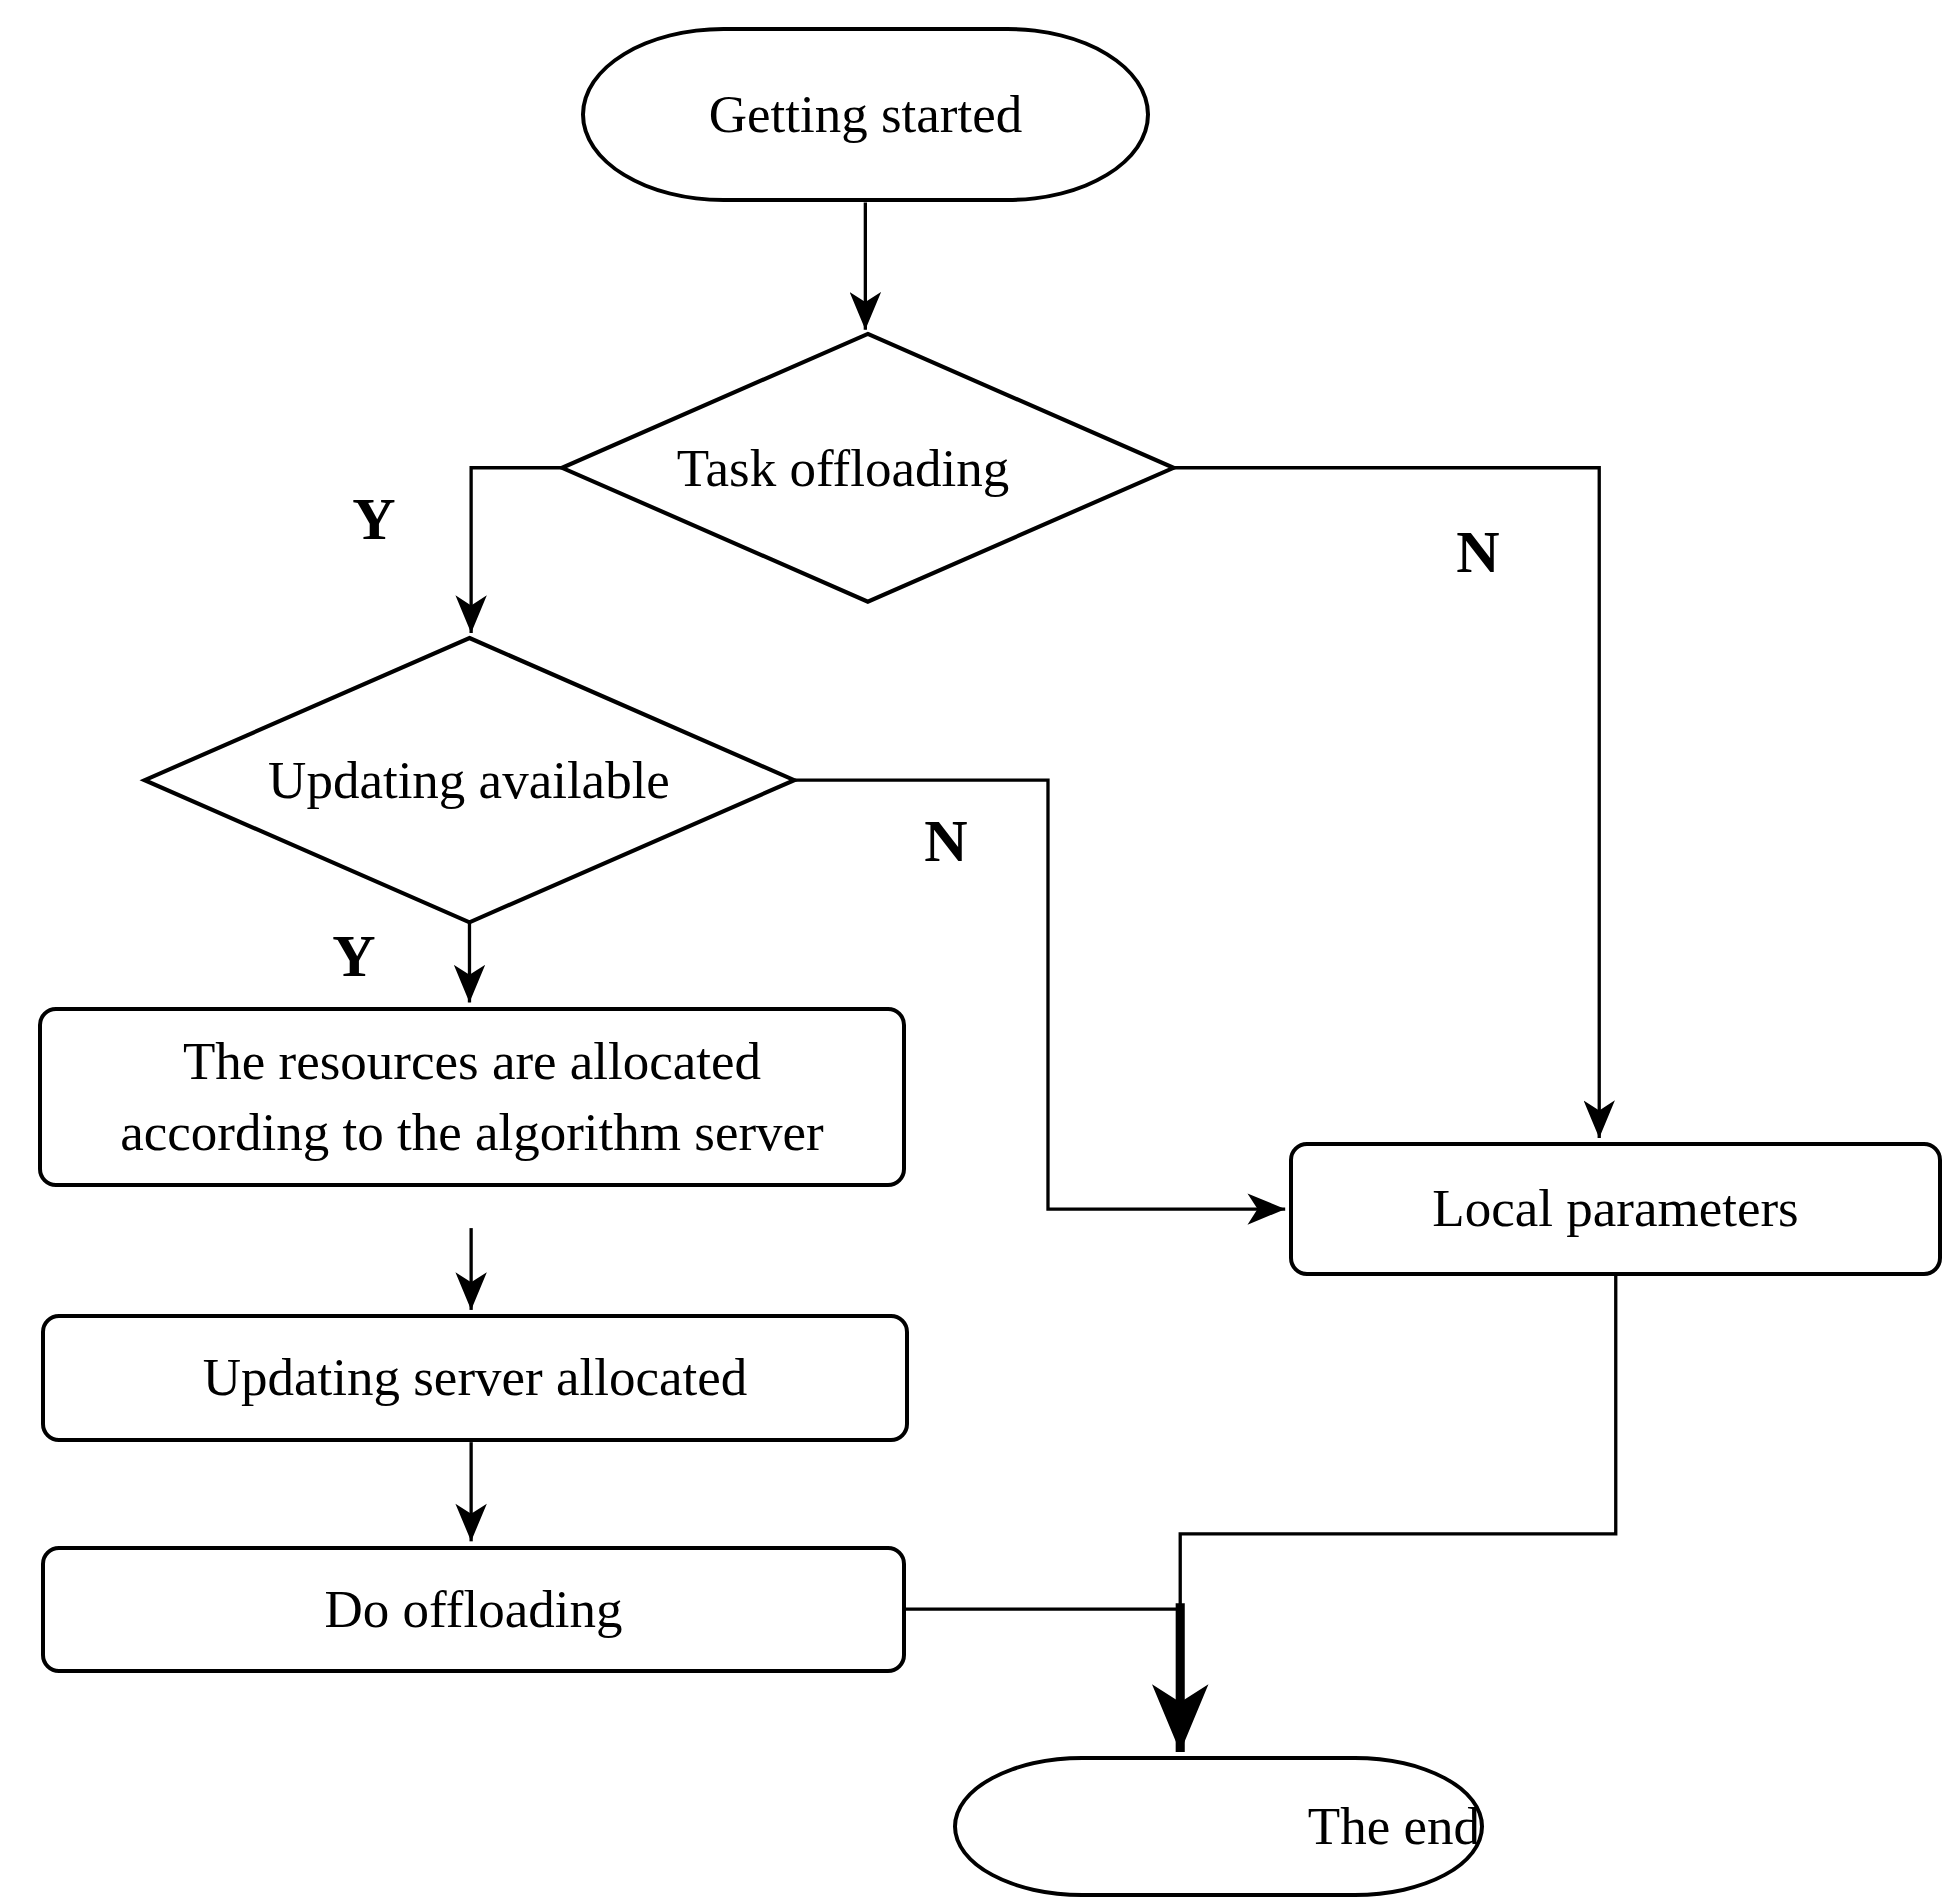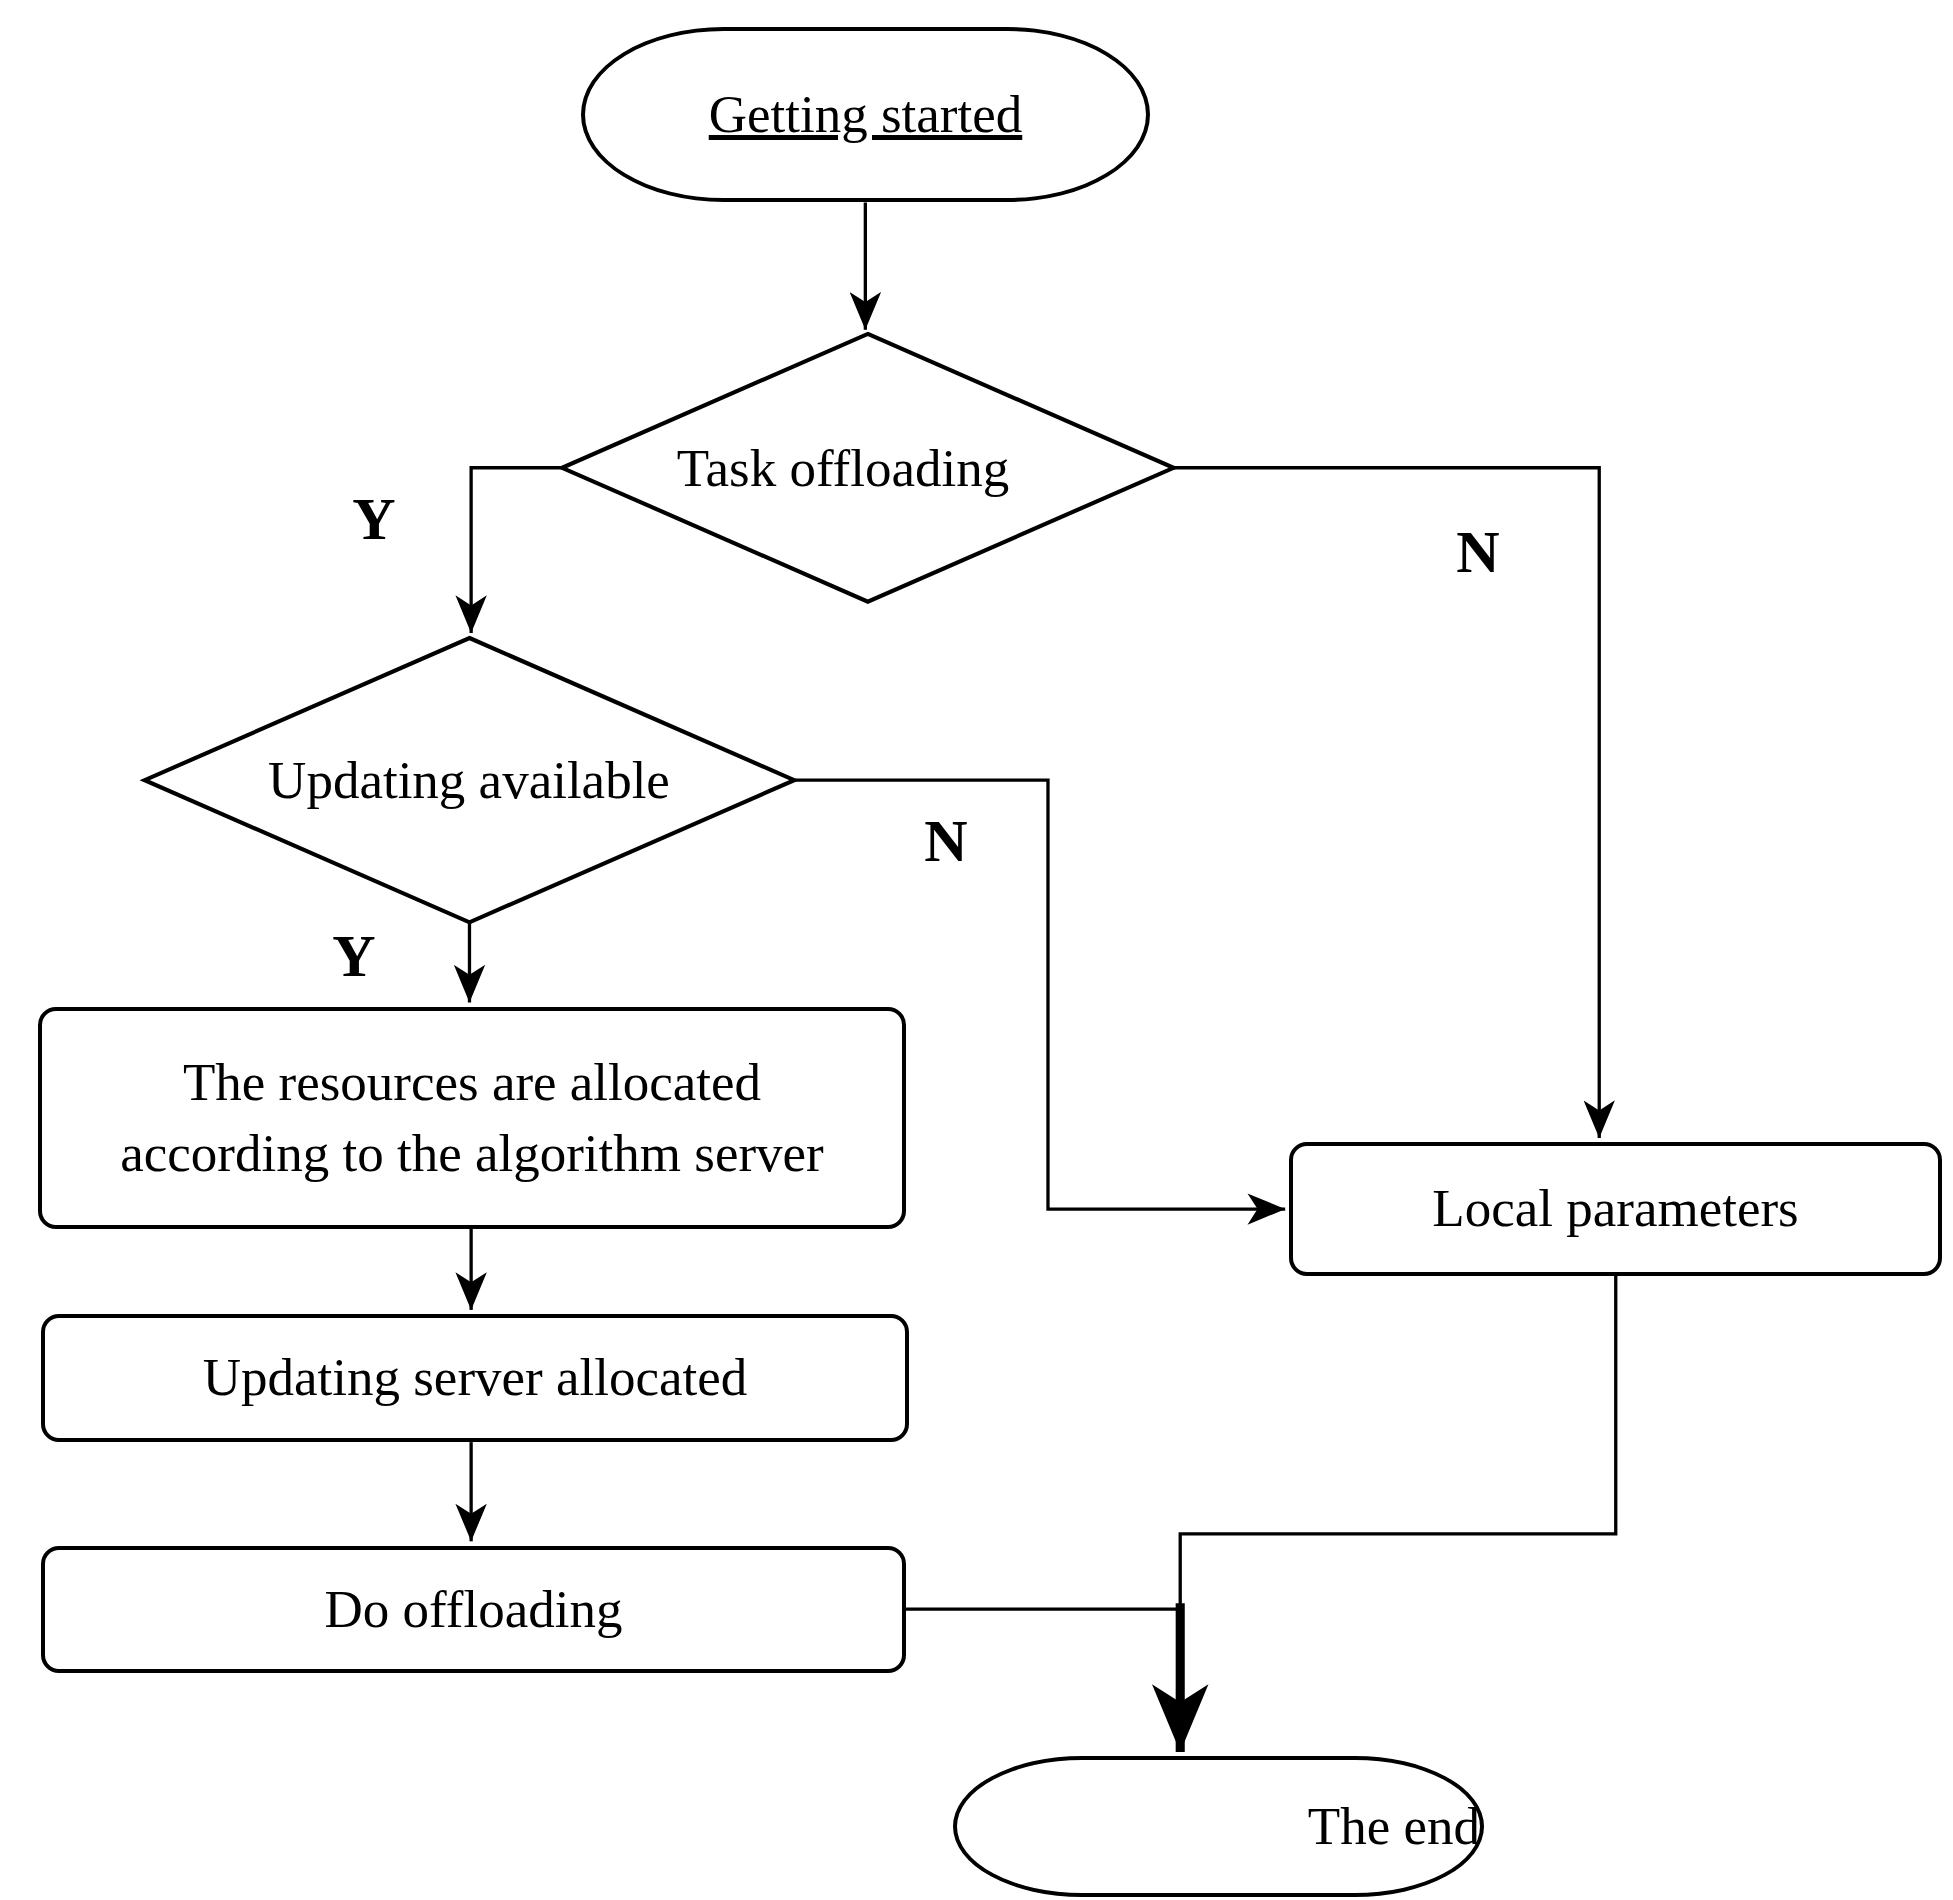--- a/index.html
+++ b/index.html
@@ -32,7 +32,7 @@
     line-height: 1.34;
   }
   .rect { border-radius: 18px; }
-  .oval-start { border-radius: 145px / 89px; text-decoration: underline; }
+  .oval-start { border-radius: 145px / 89px; }
   .oval-end   { border-radius: 132px / 72px; align-items: flex-end; }
   .diamond-label {
     position: absolute;

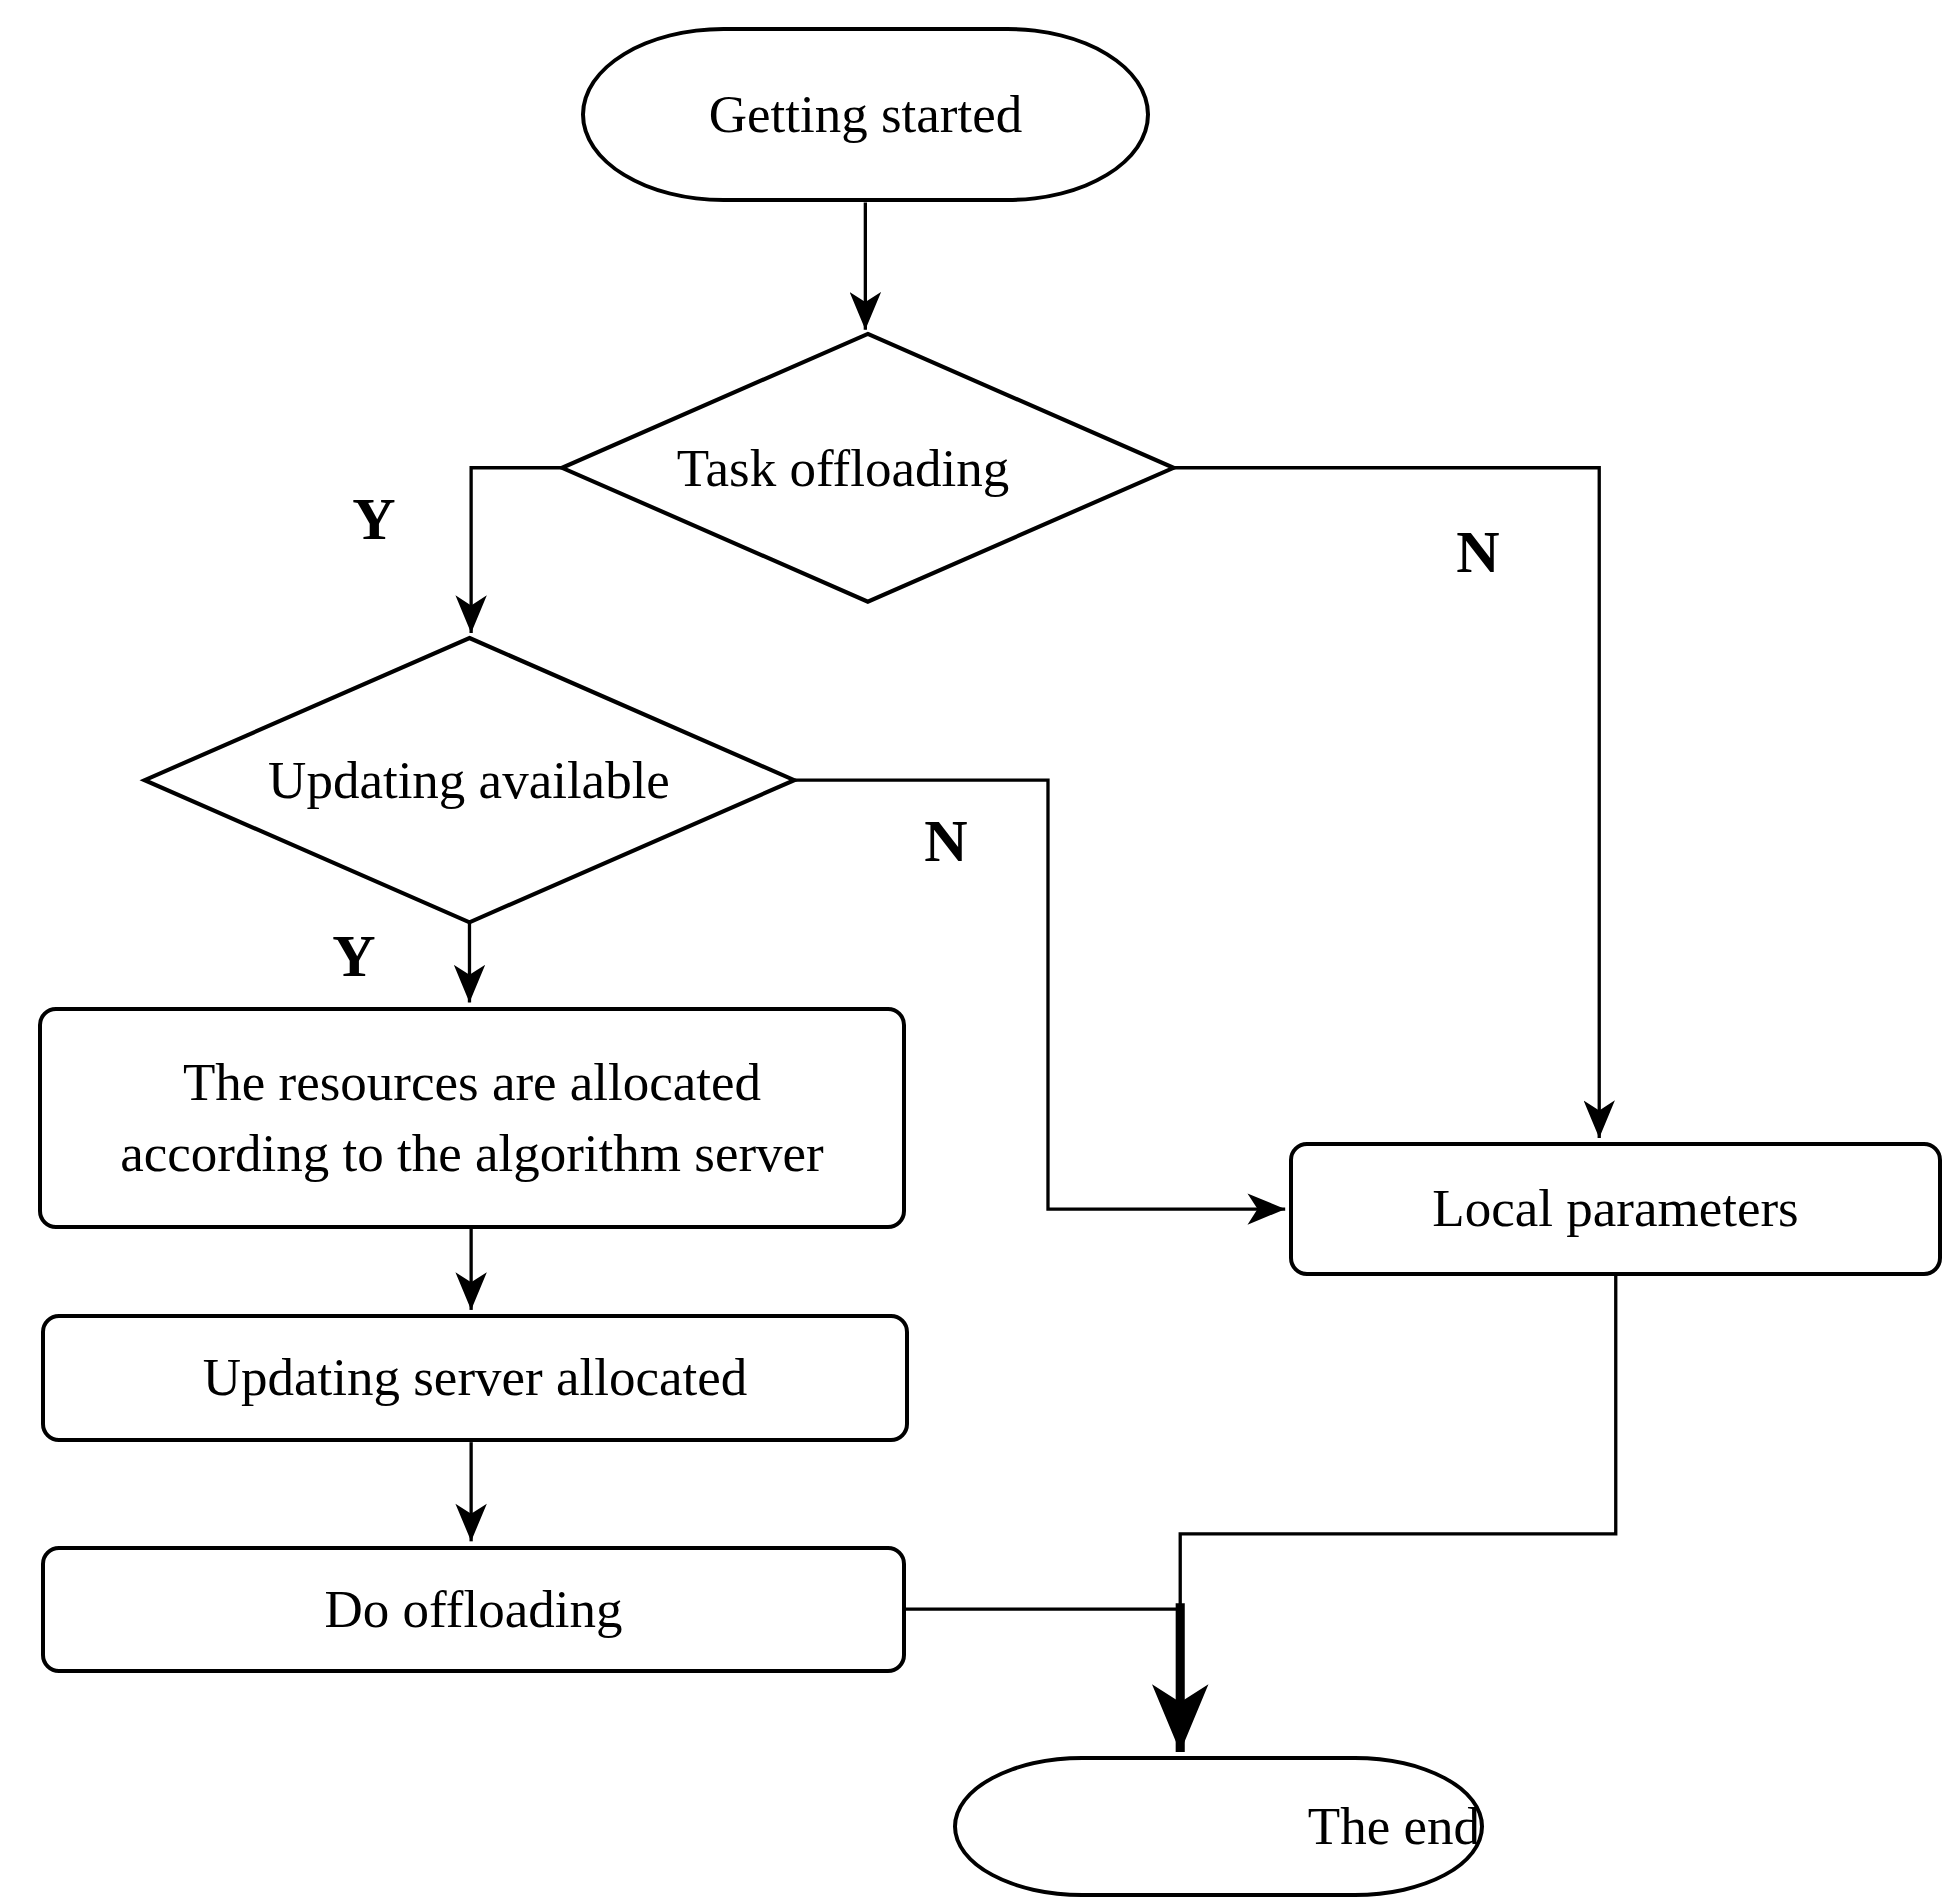--- a/index.html
+++ b/index.html
@@ -88,7 +88,7 @@
 
   <div class="diamond-label" style="left:469px; top:780px;">Updating available</div>
 
-  <div class="node rect" style="left:38px; top:1007px; width:868px; height:222px;">
+  <div class="node rect" style="left:38px; top:1007px; width:868px; height:180px;">
     <span class="nowrap">The resources are allocated</span>
     <span class="nowrap">according to the algorithm server</span>
   </div>

